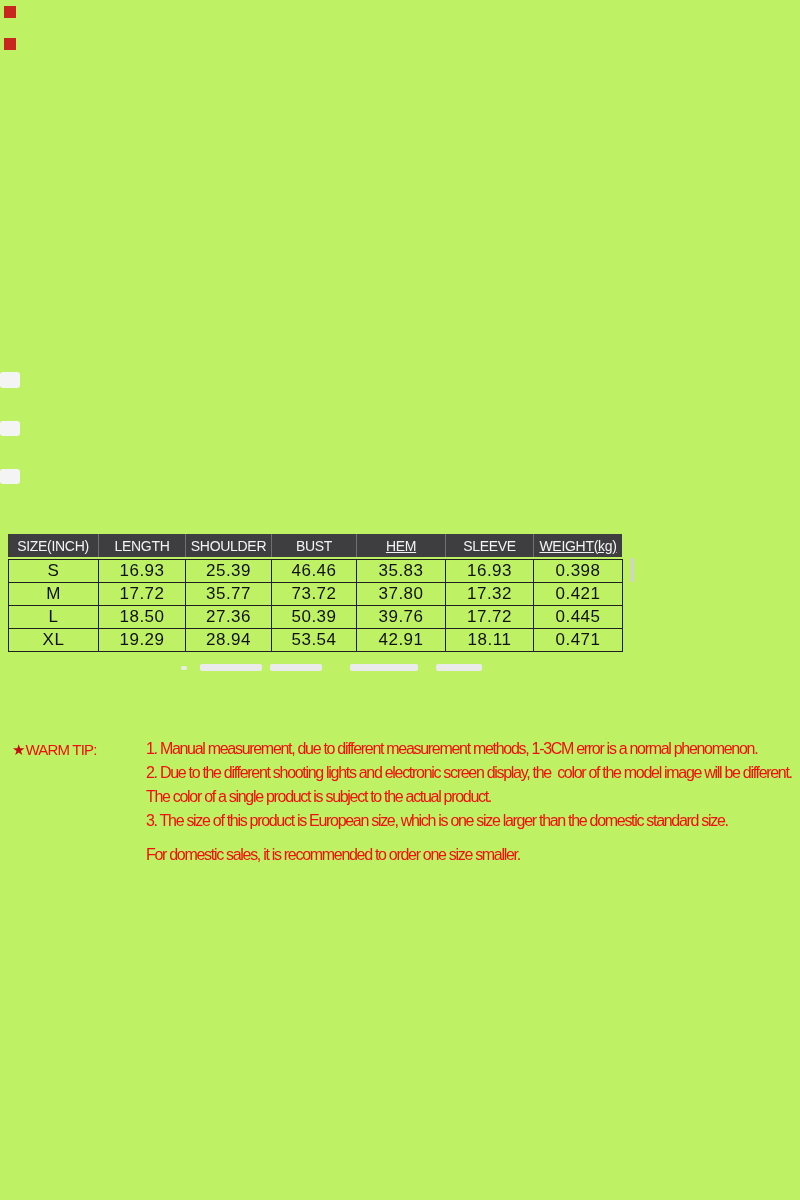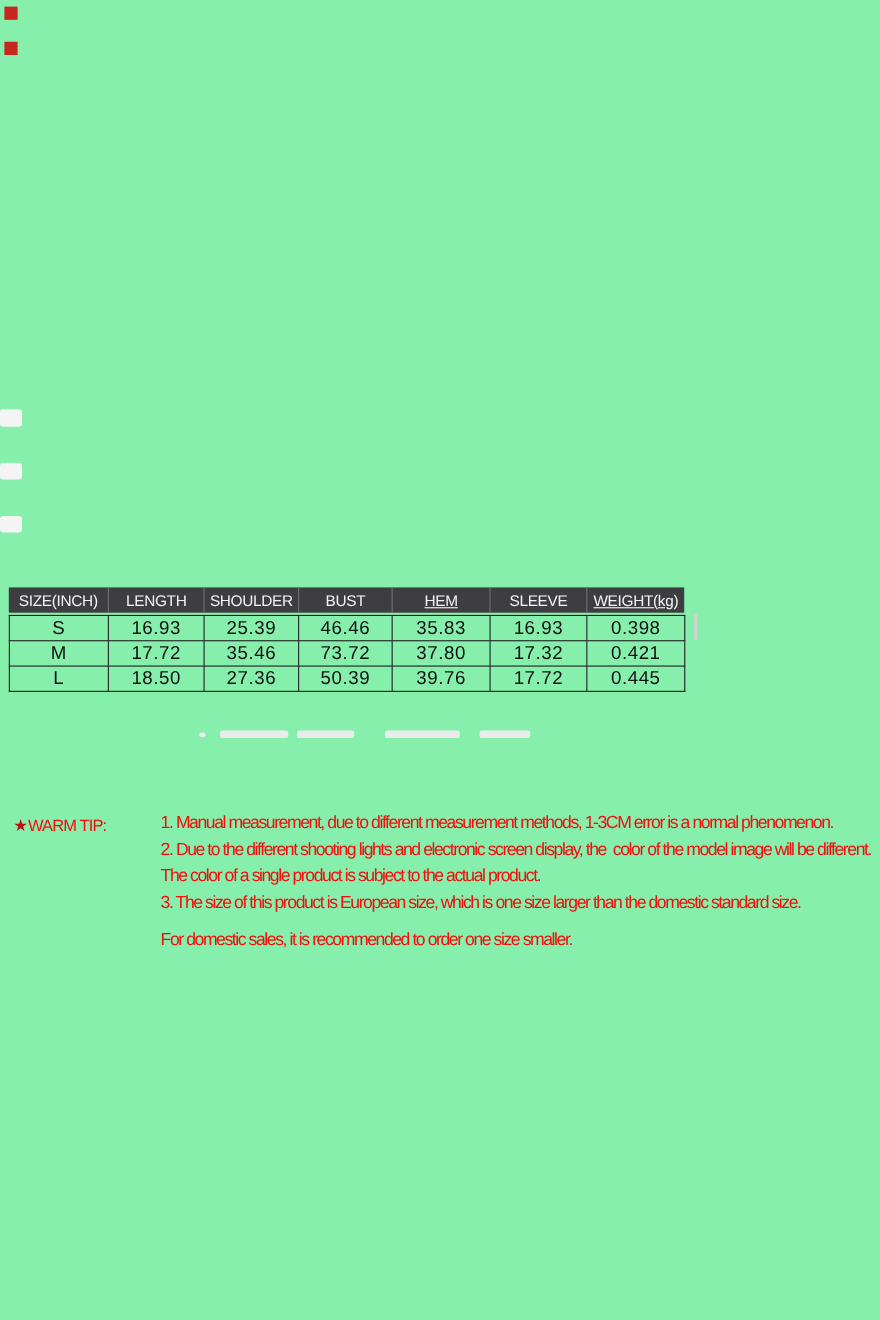--- a/index.html
+++ b/index.html
@@ -11,7 +11,7 @@
     position: relative;
     width: 800px;
     height: 1200px;
-    background: #86efac;
+    background: #bef264;
     overflow: hidden;
     font-family: "Liberation Sans", "DejaVu Sans", sans-serif;
   }

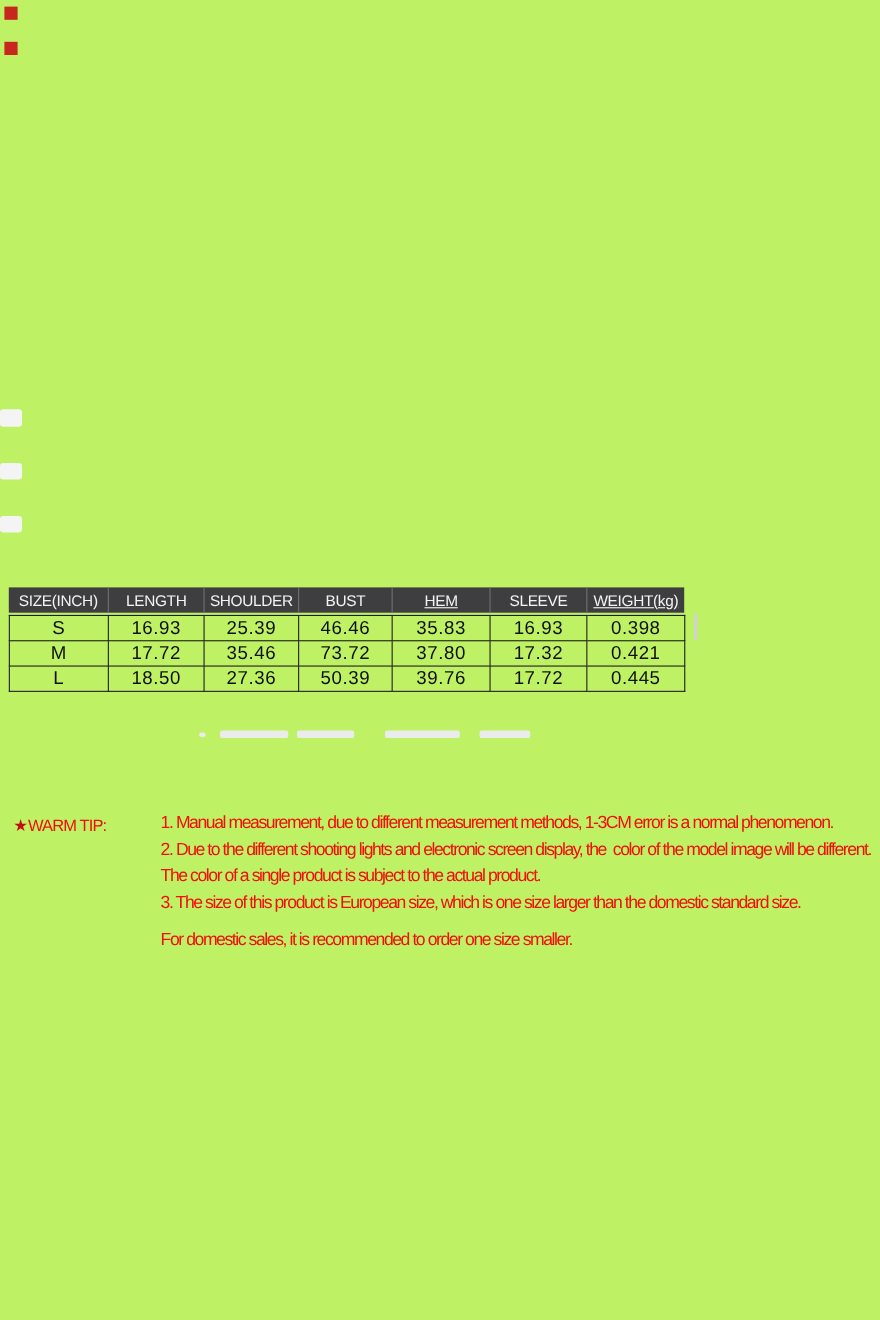--- a/index.html
+++ b/index.html
@@ -145,7 +145,7 @@
       <tr>
         <td>M</td>
         <td>17.72</td>
-        <td>35.46</td>
+        <td>35.77</td>
         <td>73.72</td>
         <td>37.80</td>
         <td>17.32</td>

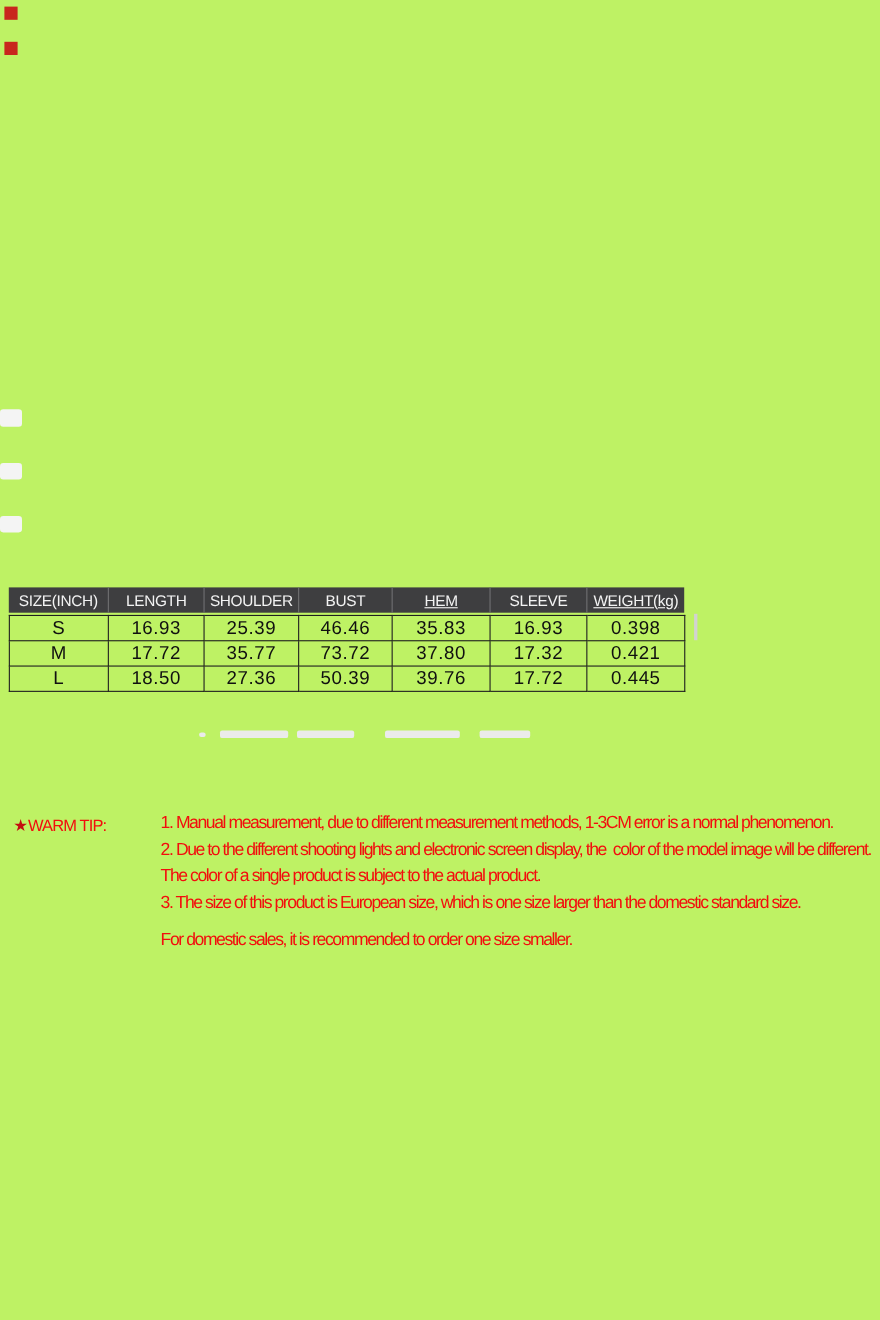--- a/index.html
+++ b/index.html
@@ -160,6 +160,15 @@
         <td>17.72</td>
         <td>0.445</td>
       </tr>
+      <tr>
+        <td>XL</td>
+        <td>19.29</td>
+        <td>28.94</td>
+        <td>53.54</td>
+        <td>42.91</td>
+        <td>18.11</td>
+        <td>0.471</td>
+      </tr>
     </tbody>
       </table>
   </div>

